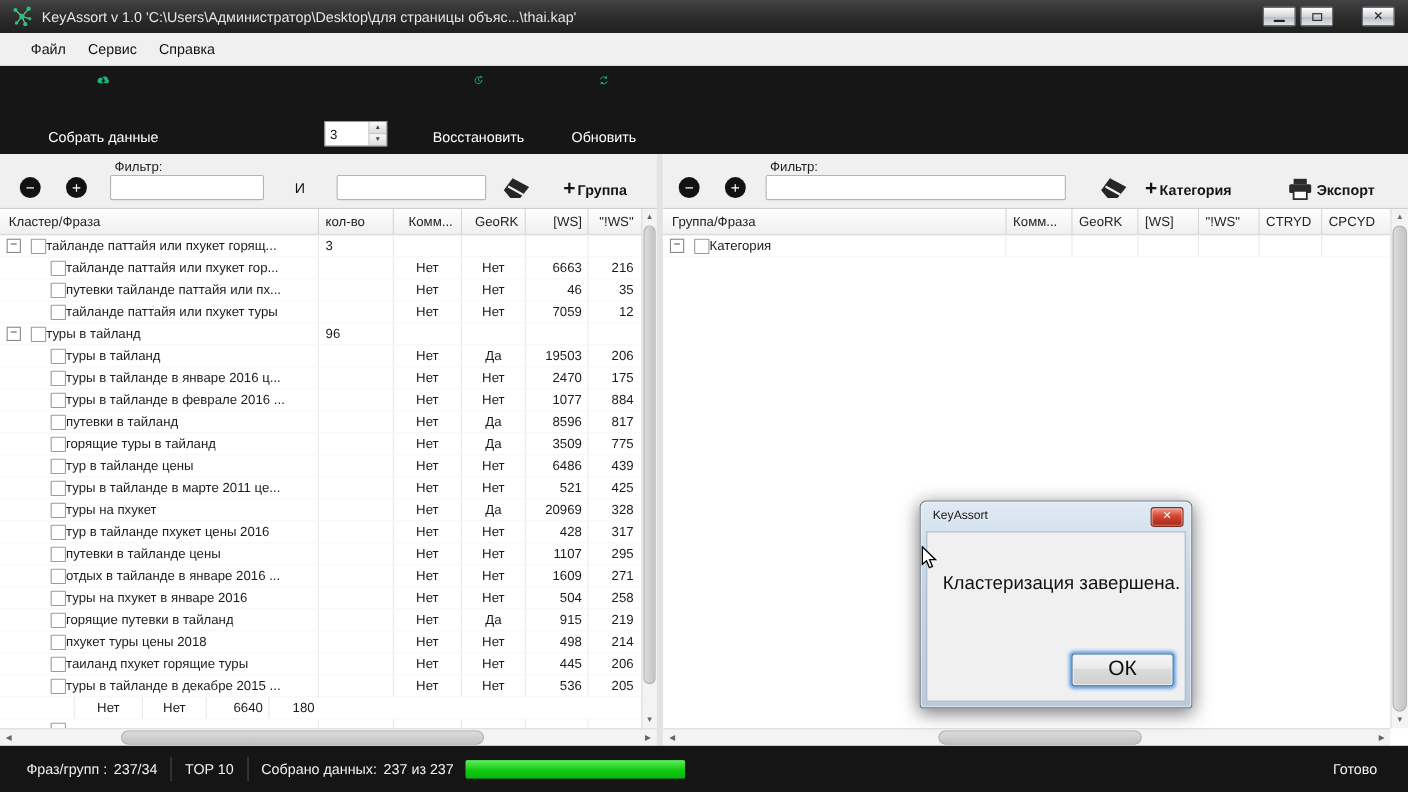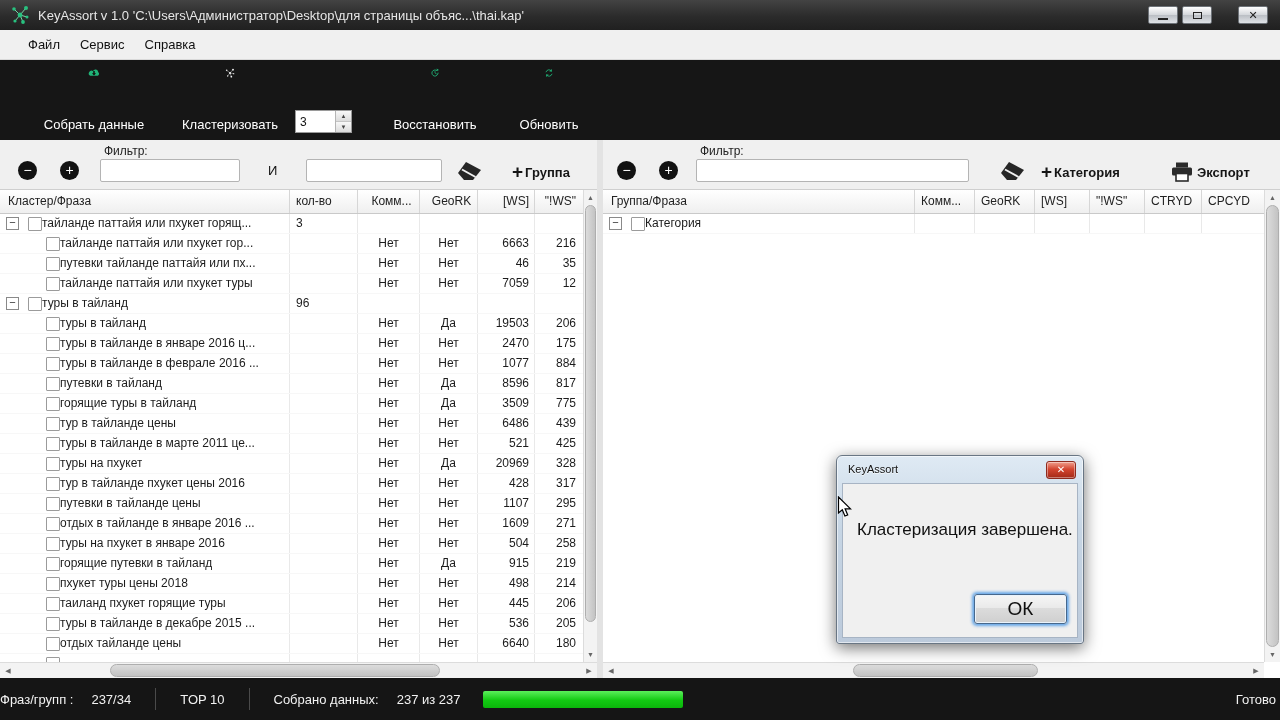--- a/index.html
+++ b/index.html
@@ -166,24 +166,6 @@
       </svg>
       <span class="tool-label">Собрать данные</span>
     </div>
-    <div class="tool" style="left:178px;width:104px;">
-      <svg width="32" height="32" viewBox="0 0 30 30">
-        <g stroke="#cfcfcf" stroke-width="1.5">
-            <line x1="15" y1="15" x2="5" y2="7"></line>
-            <line x1="15" y1="15" x2="24" y2="5"></line>
-            <line x1="15" y1="15" x2="26" y2="17"></line>
-            <line x1="15" y1="15" x2="8" y2="24"></line>
-            <line x1="15" y1="15" x2="19" y2="26"></line>
-          </g>
-        <circle cx="15" cy="15" r="3.2" fill="#efefef"></circle>
-          <circle cx="5" cy="7" r="2.4" fill="#dedede"></circle>
-          <circle cx="24" cy="5" r="2.8" fill="#efefef"></circle>
-          <circle cx="26" cy="17" r="2" fill="#dedede"></circle>
-          <circle cx="8" cy="24" r="2.2" fill="#dedede"></circle>
-          <circle cx="19" cy="26" r="2.6" fill="#efefef"></circle>
-      </svg>
-      <span class="tool-label">Кластеризовать</span>
-    </div>
     <div class="spinner">
       <input value="3" style="">
       <div class="spin-btns">

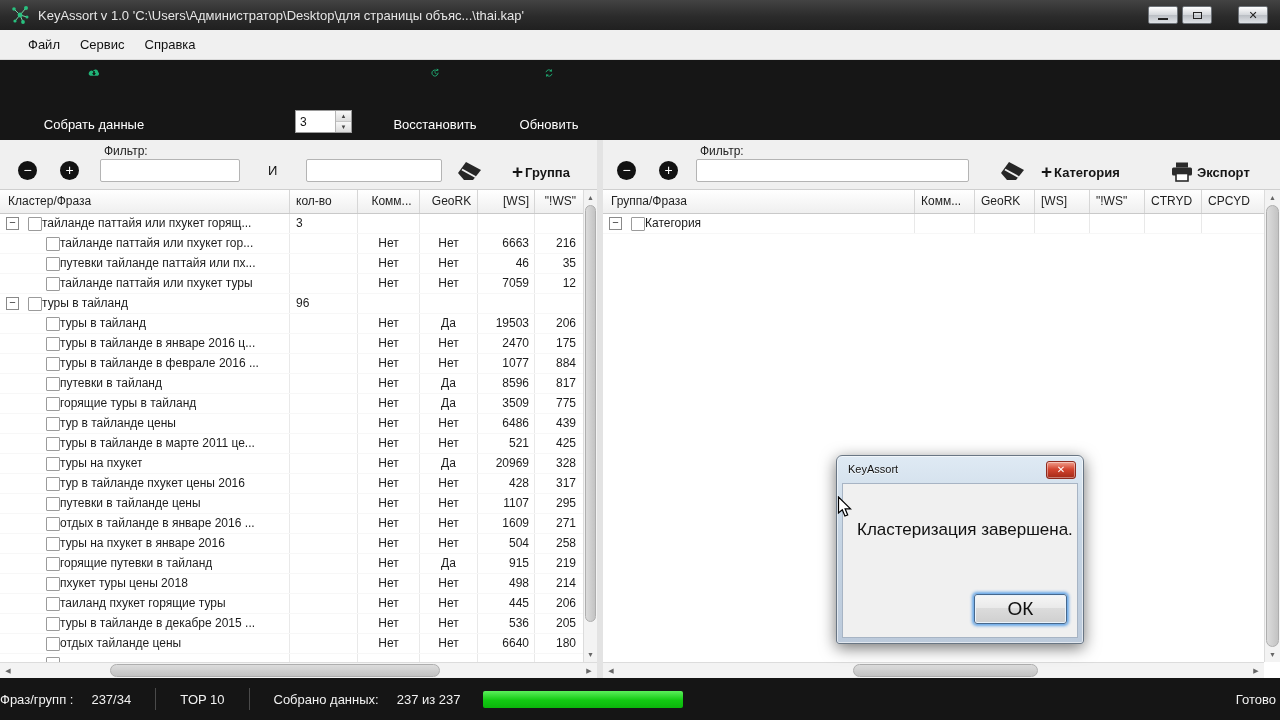--- a/index.html
+++ b/index.html
@@ -456,10 +456,6 @@
             <div class="cell lt c5">205</div>
           </div>
           <div class="trow">
-            <div class="cell lt c0 c0 child">
-              <span class="checkbox"></span>
-              <span class="rlabel">отдых тайланде цены</span>
-            </div>
             <div class="cell lt c1"></div>
             <div class="cell lt c2">Нет</div>
             <div class="cell lt c3">Нет</div>

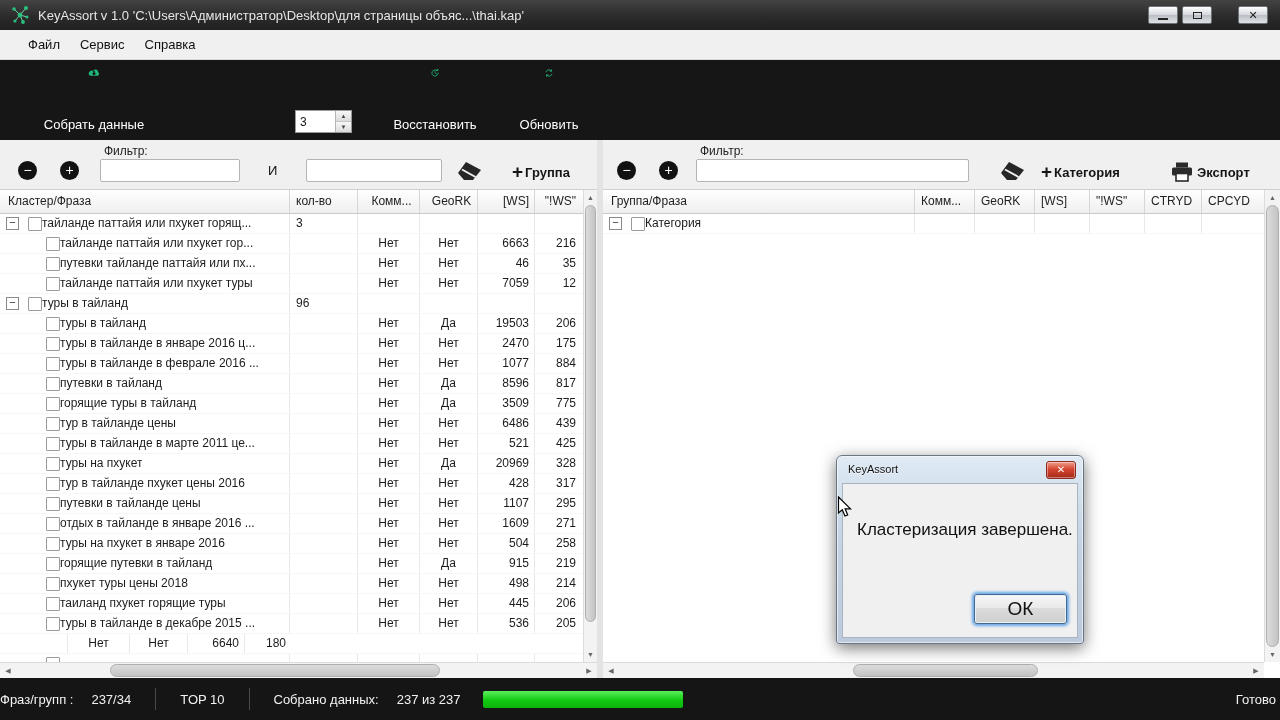--- a/index.html
+++ b/index.html
@@ -92,7 +92,7 @@
     border:1px solid #aeaeae;border-radius:7px;box-sizing:border-box;}
   
   .statusbar{position:absolute;left:0;top:678px;width:1280px;height:42px;background:#151515;display:flex;
-    align-items:center;padding:0 0;box-sizing:border-box;font-size:13px;color:#f2f2f2;gap:12px;}
+    align-items:center;padding:0 24px;box-sizing:border-box;font-size:13px;color:#f2f2f2;}
   .sb-sep{width:1px;height:22px;background:#4a4a4a;margin:0 12px;}
   .sb-val{margin-left:6px;}
   .sb-progress{margin-left:10px;width:200px;height:17px;border-radius:2px;overflow:hidden;background:#0a4d0a;}

